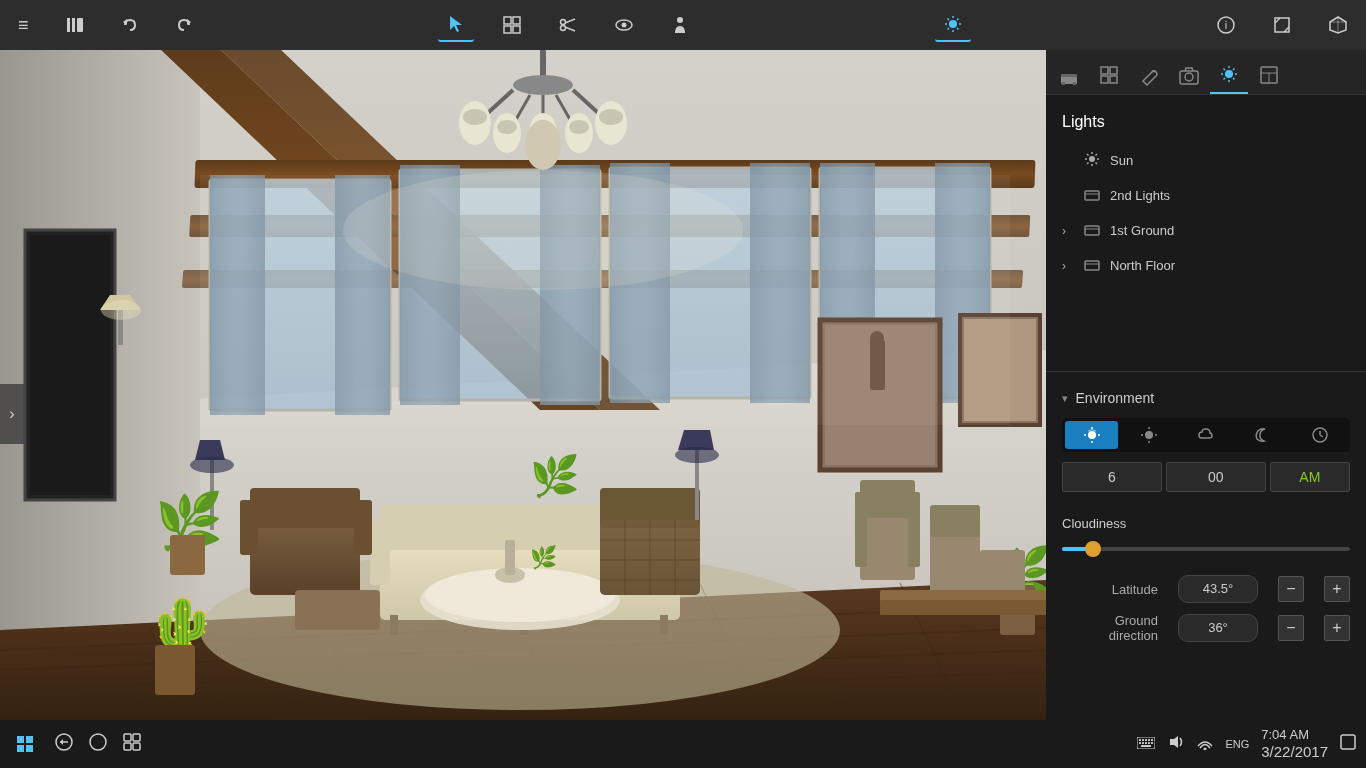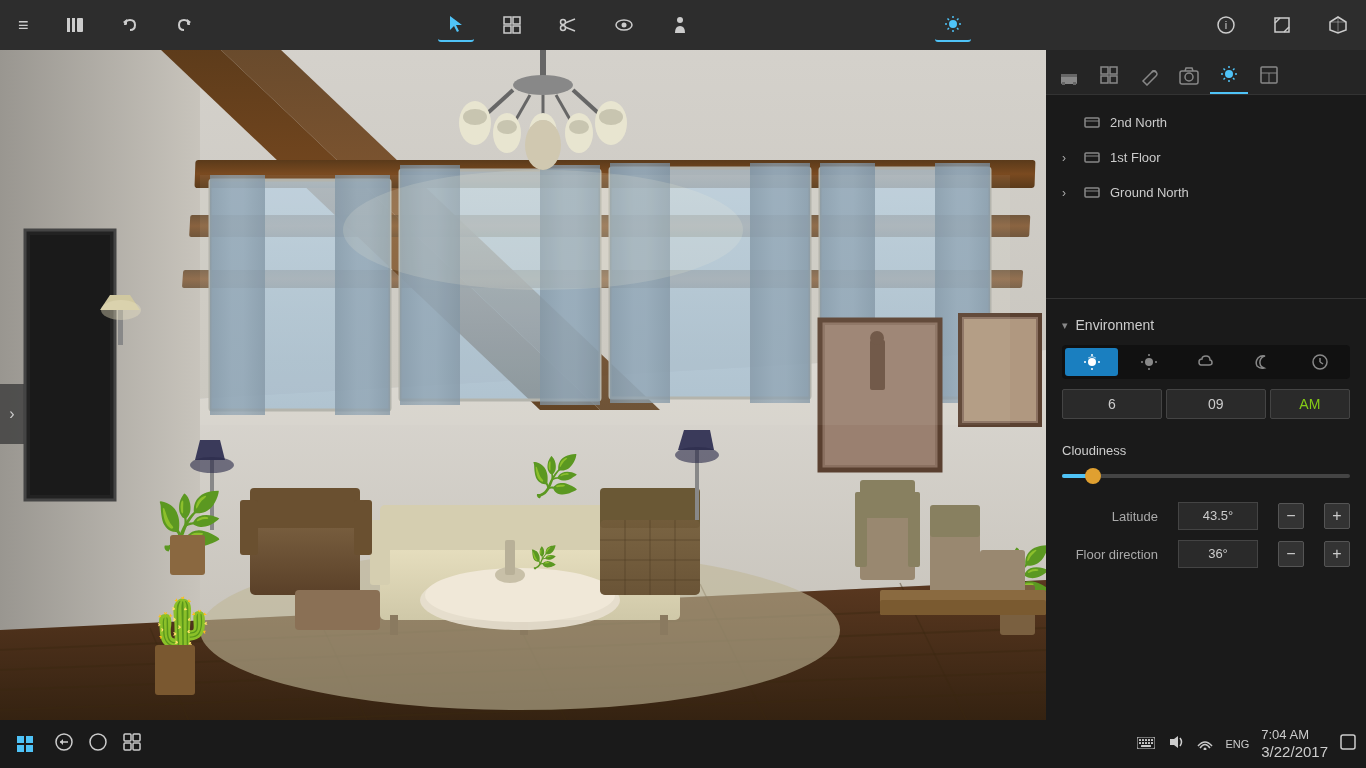--- a/index.html
+++ b/index.html
@@ -722,6 +722,7 @@
 
   <div id="panel-content">
 
+    <div class="section-title">Lights</div>
 
 
     <div class="light-item">

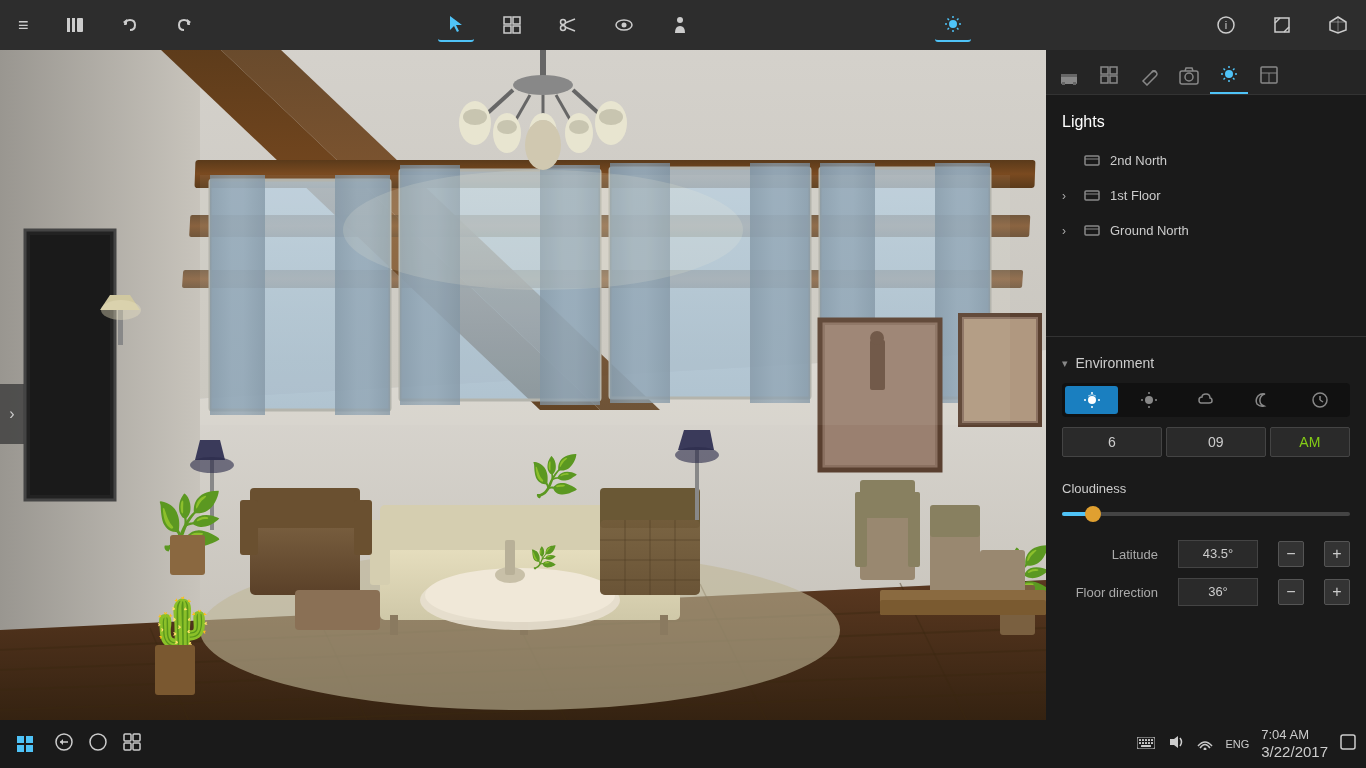--- a/index.html
+++ b/index.html
@@ -724,6 +724,23 @@
 
     <div class="section-title">Lights</div>
 
+    <div class="light-item">
+      <span class="expand-arrow" style="width:12px;display:inline-block;"></span>
+      <span class="light-icon">
+        <svg width="16" height="16" viewBox="0 0 16 16">
+            <circle cx="8" cy="8" r="3" fill="#aaa"></circle>
+            <line x1="8" y1="1" x2="8" y2="3" stroke="#aaa" stroke-width="1.5"></line>
+            <line x1="8" y1="13" x2="8" y2="15" stroke="#aaa" stroke-width="1.5"></line>
+            <line x1="1" y1="8" x2="3" y2="8" stroke="#aaa" stroke-width="1.5"></line>
+            <line x1="13" y1="8" x2="15" y2="8" stroke="#aaa" stroke-width="1.5"></line>
+            <line x1="3" y1="3" x2="4.5" y2="4.5" stroke="#aaa" stroke-width="1.5"></line>
+            <line x1="11.5" y1="11.5" x2="13" y2="13" stroke="#aaa" stroke-width="1.5"></line>
+            <line x1="13" y1="3" x2="11.5" y2="4.5" stroke="#aaa" stroke-width="1.5"></line>
+            <line x1="4.5" y1="11.5" x2="3" y2="13" stroke="#aaa" stroke-width="1.5"></line>
+          </svg>
+      </span>
+      <span class="light-name">Sun</span>
+    </div>
 
     <div class="light-item">
       <span class="expand-placeholder" style="width:12px;display:inline-block;"></span>

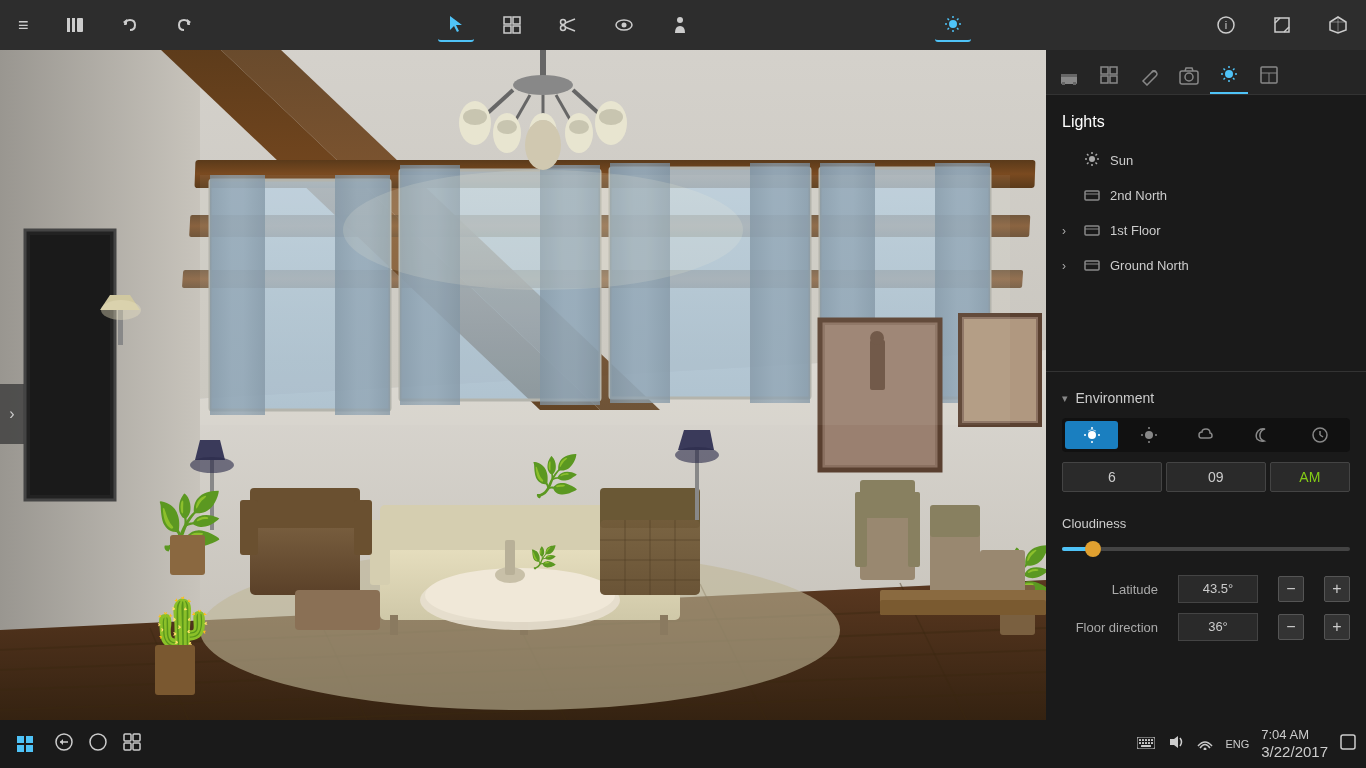--- a/index.html
+++ b/index.html
@@ -750,7 +750,7 @@
             <line x1="1" y1="8" x2="15" y2="8" stroke="#888" stroke-width="1"></line>
           </svg>
       </span>
-      <span class="light-name">2nd North</span>
+      <span class="light-name">2nd Lights</span>
     </div>
 
     <div class="light-item">

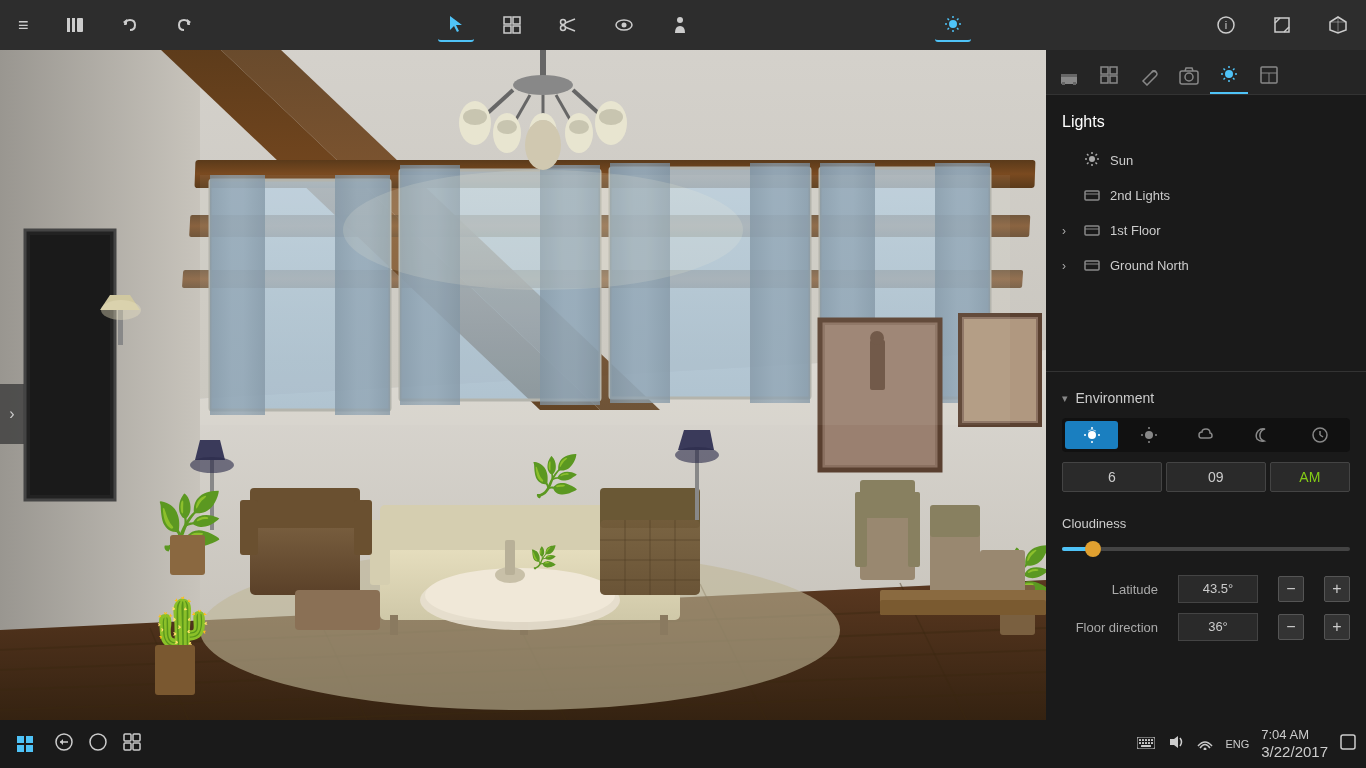--- a/index.html
+++ b/index.html
@@ -761,7 +761,7 @@
             <line x1="1" y1="8" x2="15" y2="8" stroke="#888" stroke-width="1"></line>
           </svg>
       </span>
-      <span class="light-name">1st Floor</span>
+      <span class="light-name">1st Ground</span>
     </div>
 
     <div class="light-item">

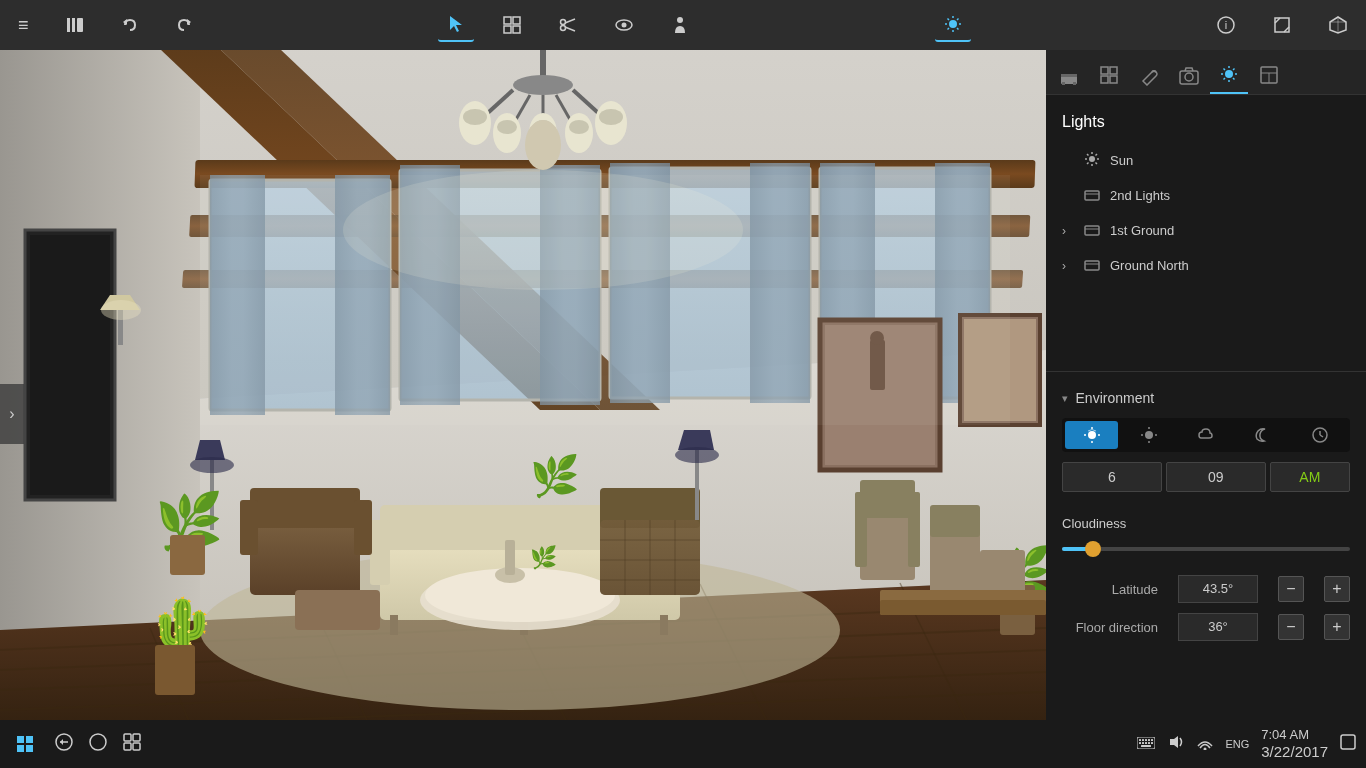--- a/index.html
+++ b/index.html
@@ -772,7 +772,7 @@
             <line x1="1" y1="8" x2="15" y2="8" stroke="#888" stroke-width="1"></line>
           </svg>
       </span>
-      <span class="light-name">Ground North</span>
+      <span class="light-name">North Floor</span>
     </div>
 
     <div style="flex:1; min-height: 80px;"></div>

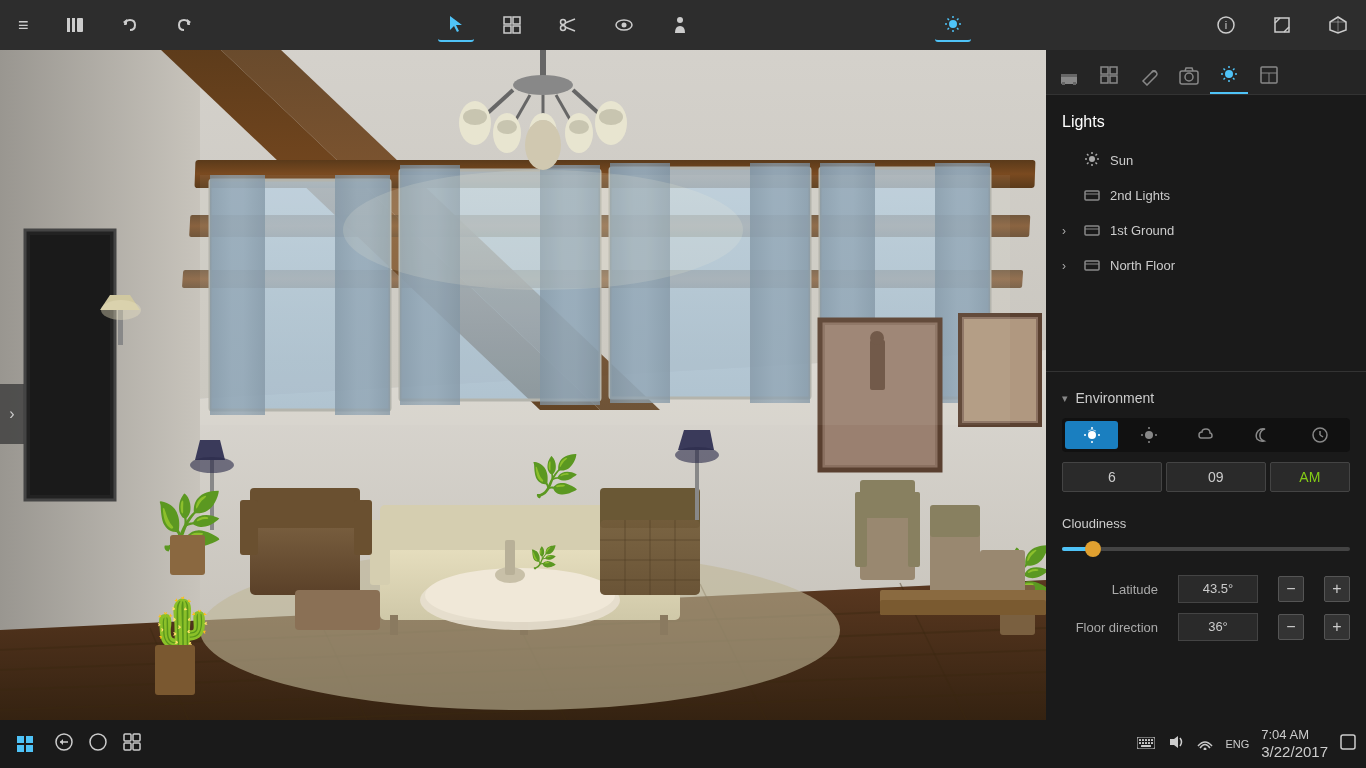--- a/index.html
+++ b/index.html
@@ -826,7 +826,7 @@
 
       <div class="time-display">
         <div class="time-box">6</div>
-        <div class="time-box">09</div>
+        <div class="time-box">00</div>
         <div class="time-box ampm">AM</div>
       </div>
 

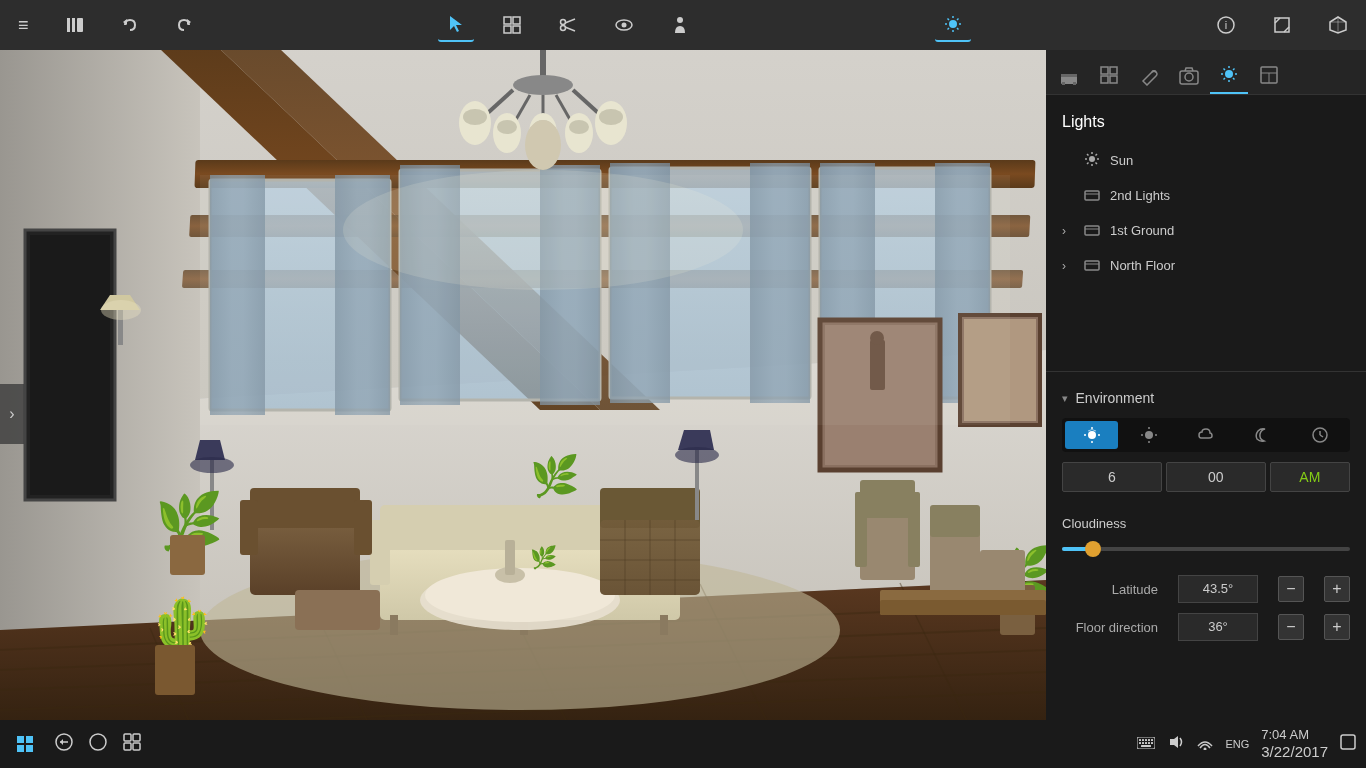--- a/index.html
+++ b/index.html
@@ -250,7 +250,7 @@
       color: #ccc;
       text-align: center;
       font-size: 13px;
-      border-radius: 0;
+      border-radius: 10px;
       line-height: 26px;
     }
     .coord-btn {

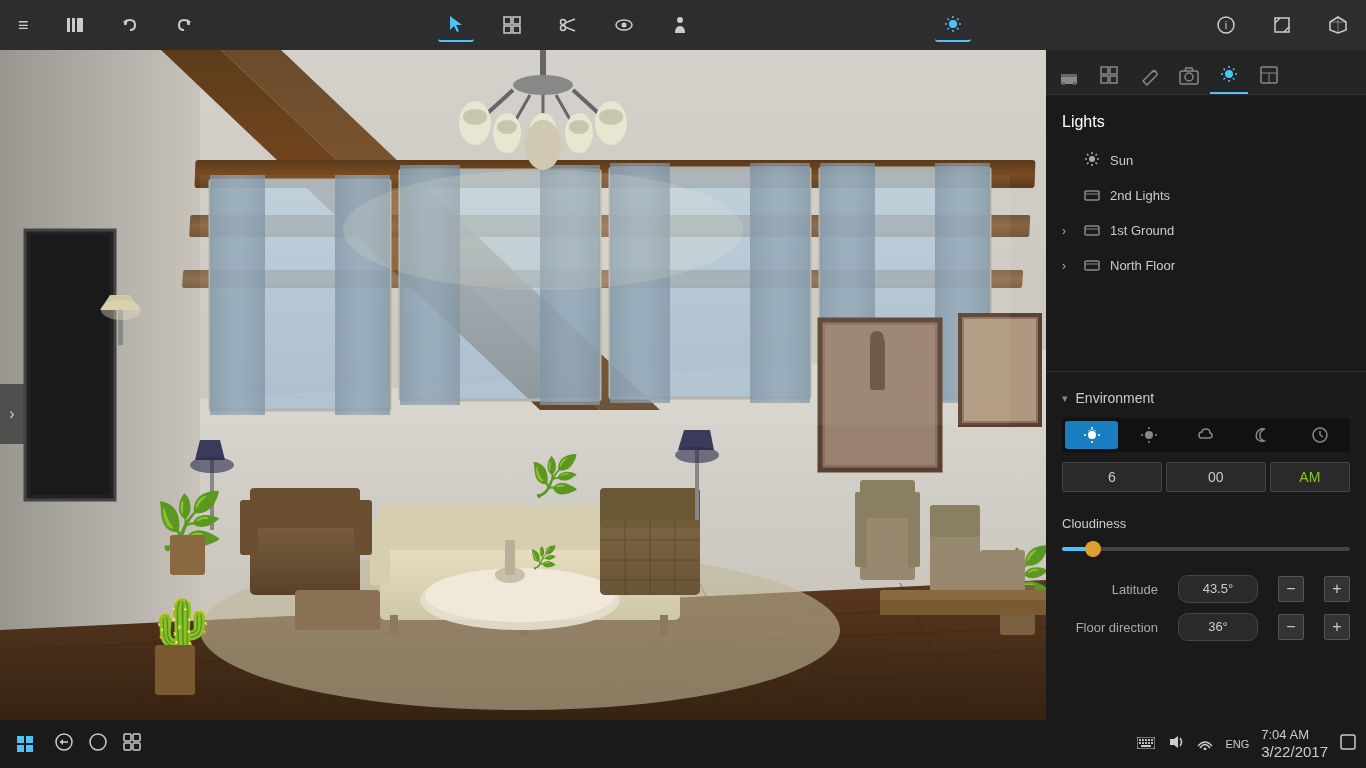--- a/index.html
+++ b/index.html
@@ -848,7 +848,7 @@
       </div>
 
       <div class="coord-row">
-        <span class="coord-label">Floor direction</span>
+        <span class="coord-label">Ground direction</span>
         <div class="coord-value">36°</div>
         <button class="coord-btn">−</button>
         <button class="coord-btn">+</button>

